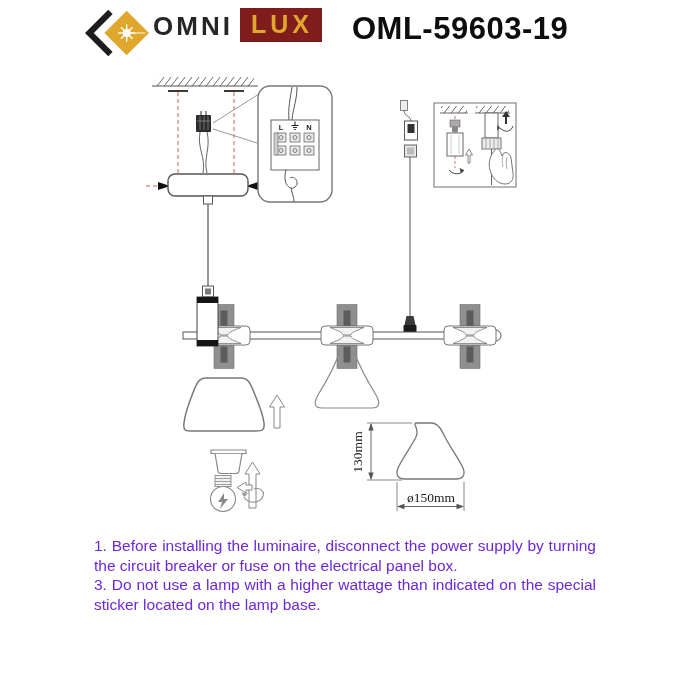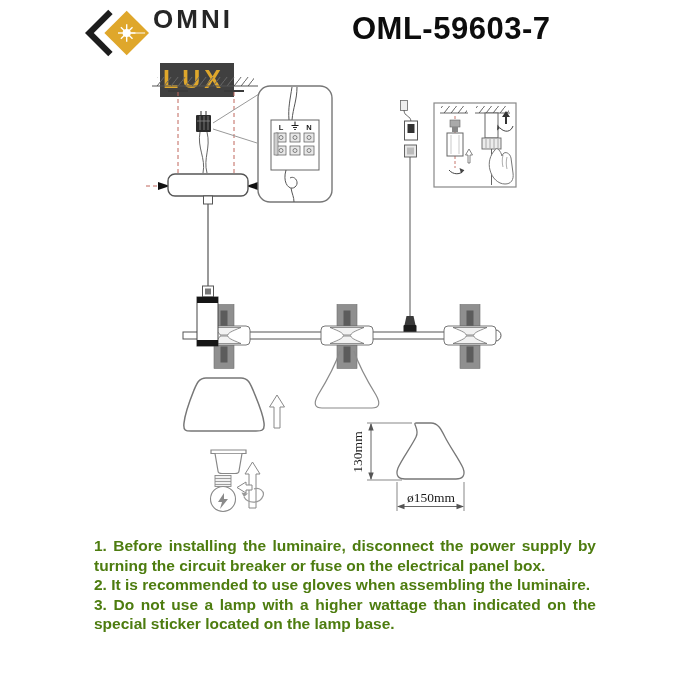--- a/index.html
+++ b/index.html
@@ -9,7 +9,7 @@
   .logo{position:absolute;left:85px;top:4px;display:flex;align-items:flex-start;}
   .logo-icon{width:64px;height:58px;flex:0 0 auto;}
   .logo-text{margin-left:4px;display:flex;flex-direction:column;}
-  .logo-row{display:flex;align-items:flex-start;height:38px;flex-direction:column;}
+  .logo-row{display:flex;align-items:flex-end;height:38px;}
   .omni{font-size:26px;font-weight:600;letter-spacing:3px;color:#262626;}
   .lux{display:inline-flex;align-items:center;justify-content:center;margin-left:7px;
        background:#404040;color:#DFA72B;font-size:25px;font-weight:700;letter-spacing:4px;

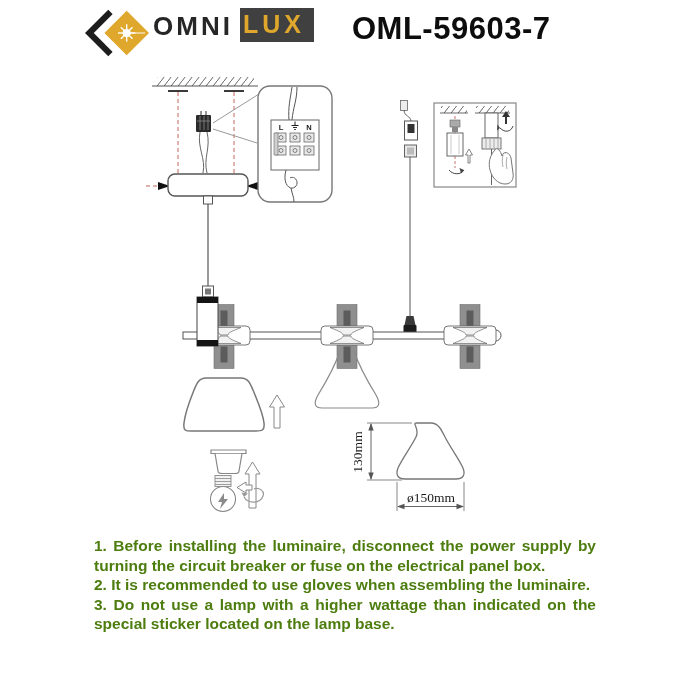--- a/index.html
+++ b/index.html
@@ -12,8 +12,8 @@
   .logo-row{display:flex;align-items:flex-end;height:38px;}
   .omni{font-size:26px;font-weight:600;letter-spacing:3px;color:#262626;}
   .lux{display:inline-flex;align-items:center;justify-content:center;margin-left:7px;
-       background:#404040;color:#DFA72B;font-size:25px;font-weight:700;letter-spacing:4px;
-       padding:4px 9px 5px 3px;line-height:1;margin-top:28px;}
+       background:#7f1d1d;color:#DFA72B;font-size:25px;font-weight:700;letter-spacing:4px;
+       padding:4px 9px 5px 11px;line-height:1;margin-top:28px;}
   .tagline{margin-top:4px;font-size:11px;letter-spacing:4.6px;word-spacing:7px;color:#4f4f4f;}
   .model{position:absolute;left:352px;top:11px;font-size:31px;font-weight:bold;
          letter-spacing:.5px;color:#0d0d0d;}

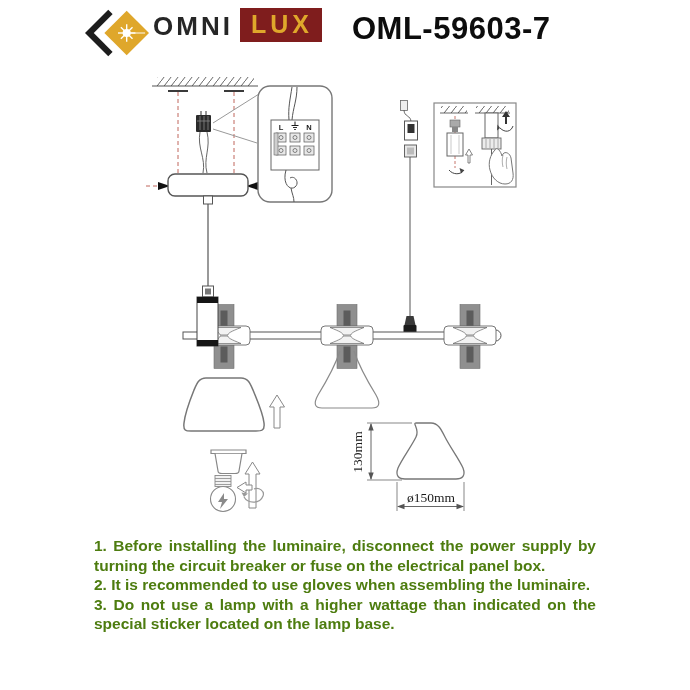--- a/index.html
+++ b/index.html
@@ -53,7 +53,7 @@
     </div>
   </div>
 
-  <div class="model">OML-59603-7</div>
+  <div class="model">OML-59603-19</div>
 
   <svg class="diagram" viewBox="0 0 690 690">
     <defs>

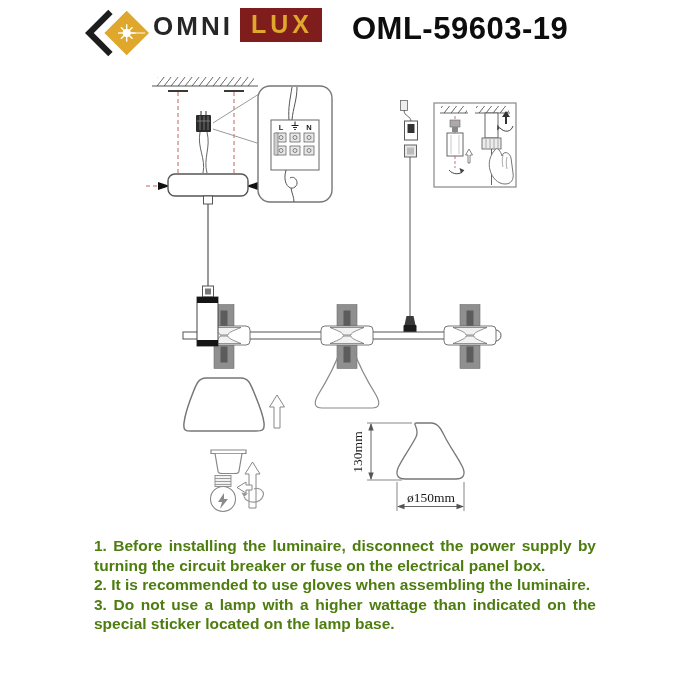--- a/index.html
+++ b/index.html
@@ -23,7 +23,7 @@
   .dim{font-family:"Liberation Serif",serif;font-size:13.5px;fill:#1a1a1a;}
   
   .instructions{position:absolute;left:94px;top:536px;width:502px;font-size:15.5px;
-                line-height:19.6px;color:#4d7c0f;font-weight:bold;}
+                line-height:19.6px;color:#6d28d9;}
   .instructions p{margin:0;text-align:justify;}
 </style>
 </head>

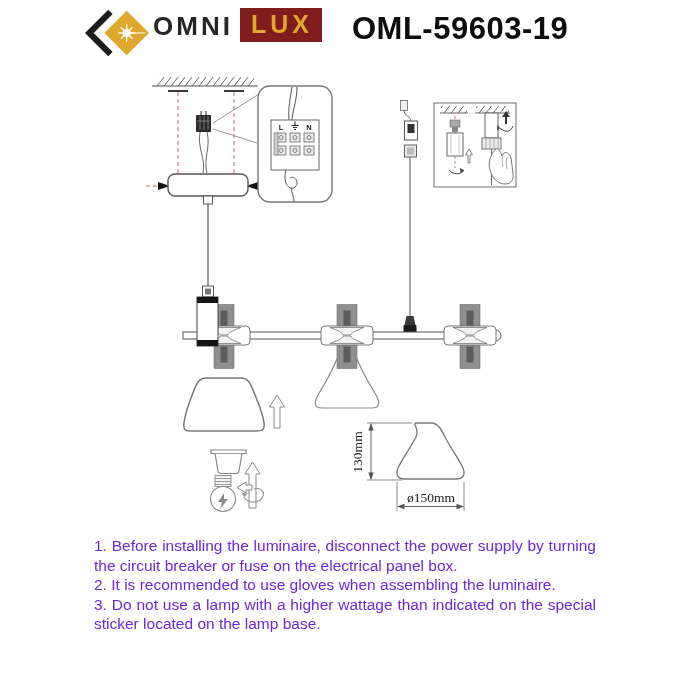--- a/index.html
+++ b/index.html
@@ -232,7 +232,6 @@
 
   <div class="instructions">
     <p>1. Before installing the luminaire, disconnect the power supply by turning the circuit breaker or fuse on the electrical panel box.</p>
-    <p>2. It is recommended to use gloves when assembling the luminaire.</p>
     <p>3. Do not use a lamp with a higher wattage than indicated on the special sticker located on the lamp base.</p>
   </div>
 

